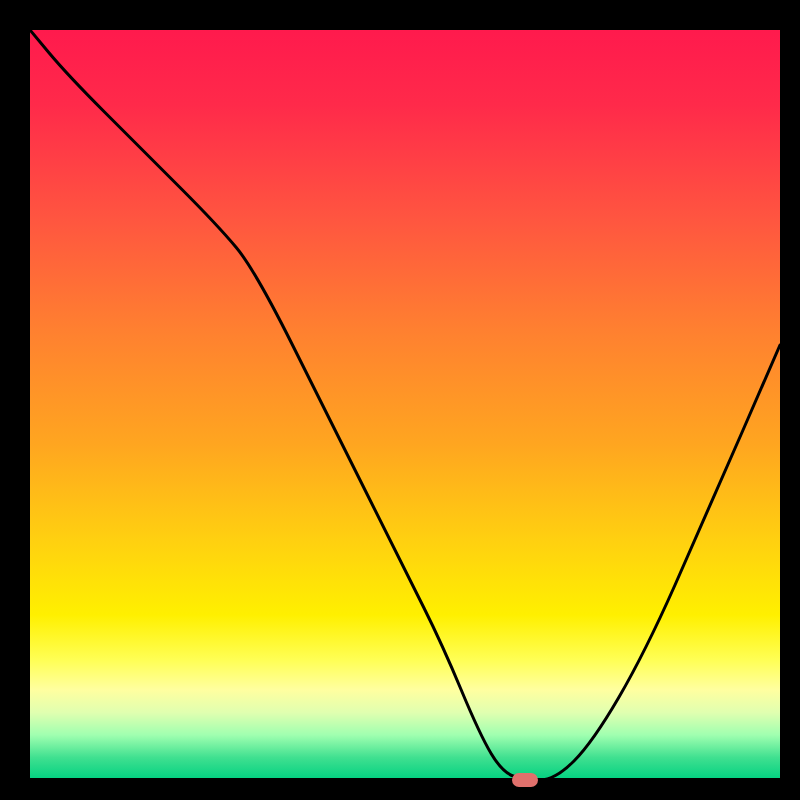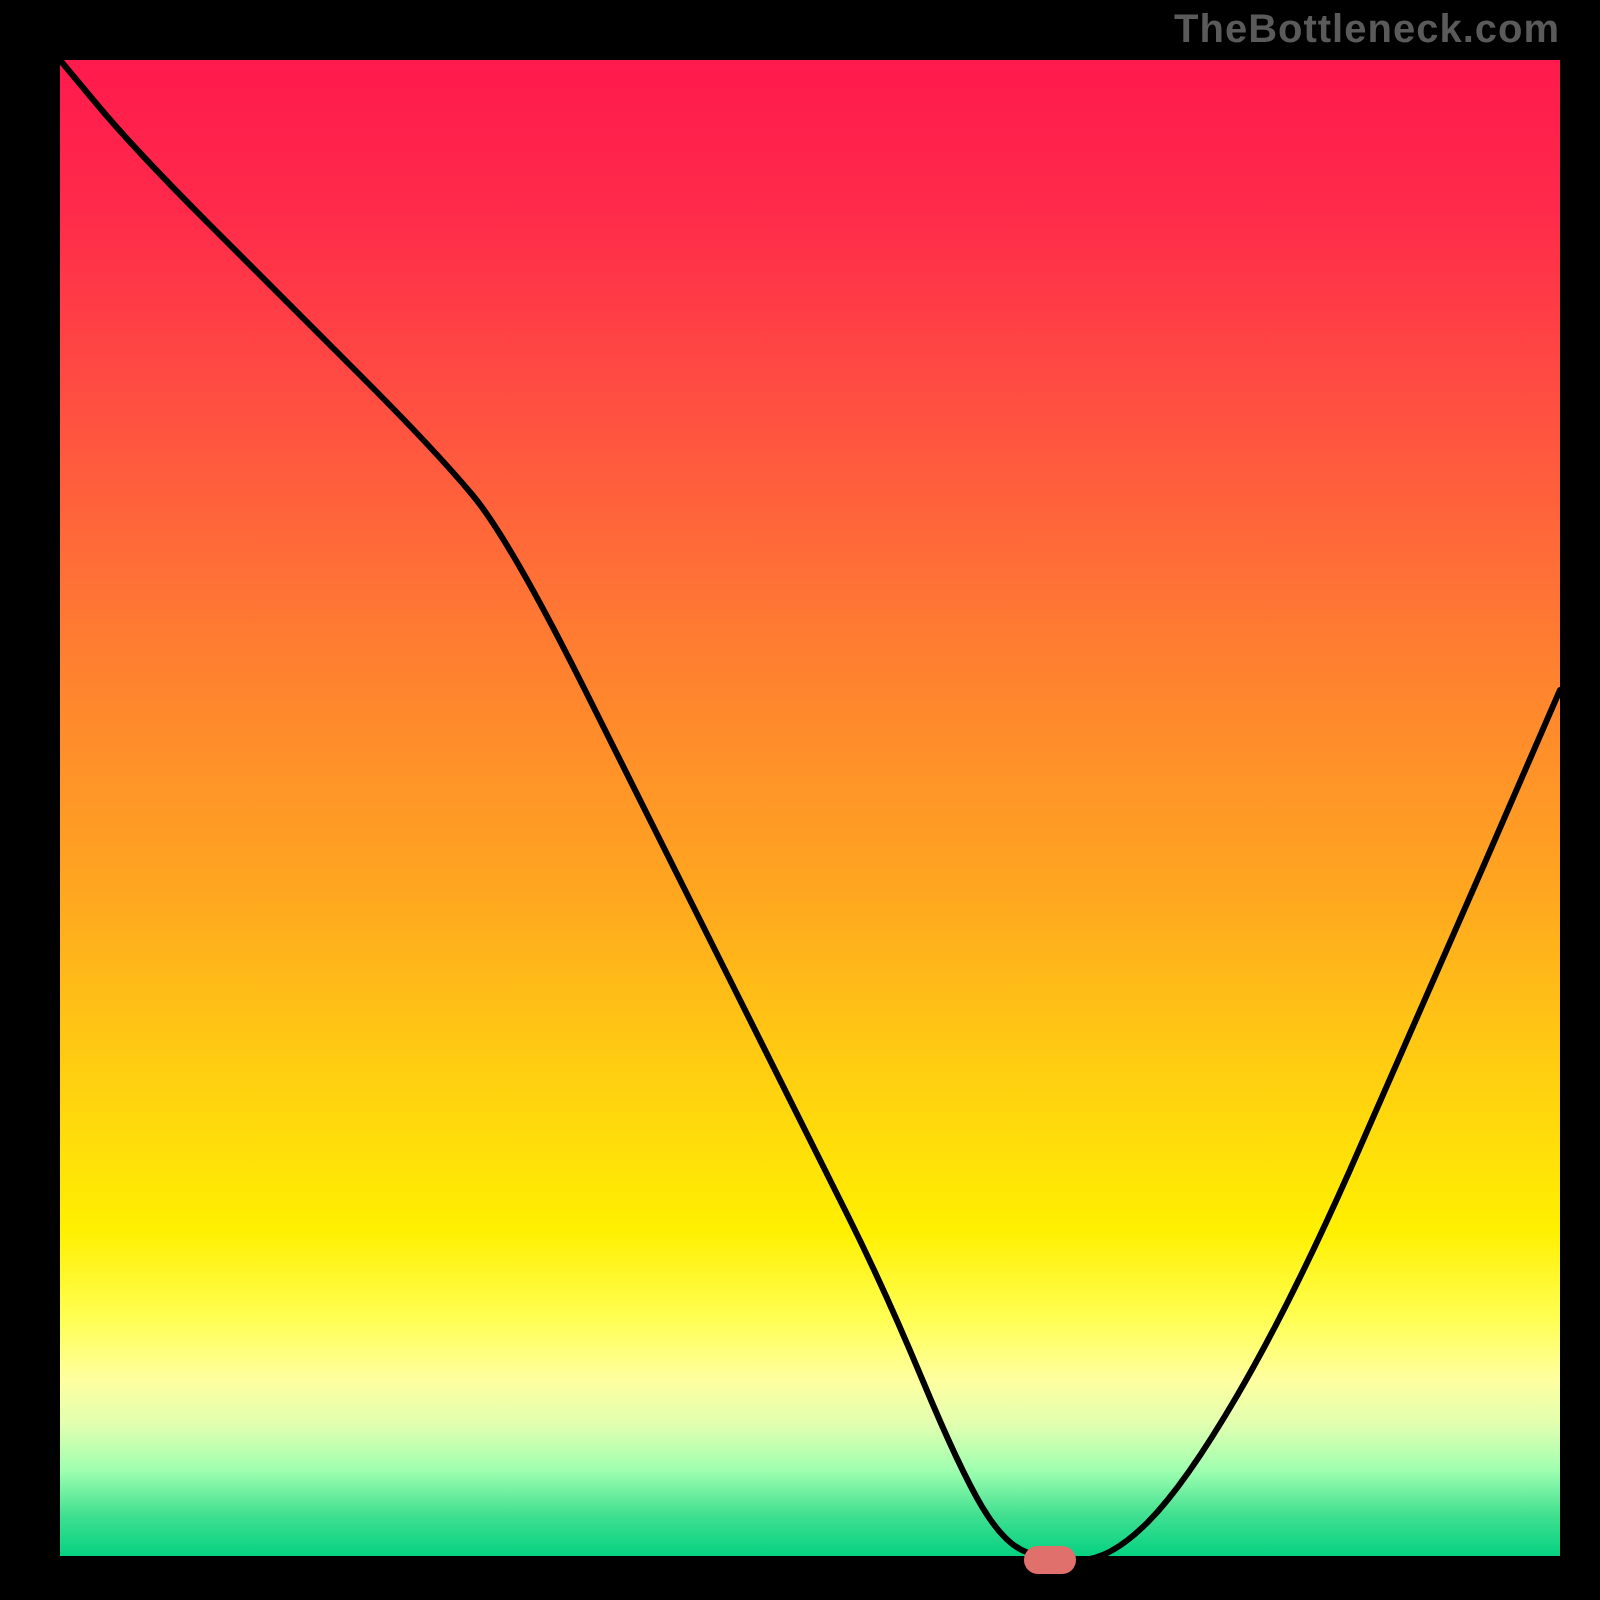--- a/index.html
+++ b/index.html
@@ -67,7 +67,6 @@
 <body>
 
 <div class="chart-container">
-  <div class="attribution">TheBottleneck.com</div>
   <div class="plot-area">
     <svg class="curve" viewBox="0 0 750 750" preserveAspectRatio="none">
       <path id="curve-path" fill="none" stroke="#000" stroke-width="3" stroke-linecap="round" stroke-linejoin="round" d="M 0 0 Q 0 0 18.75 22.5 Q 37.5 45 75 82.5 Q 112.5 120 150 157.5 Q 187.5 195 206.25 217.49999999999997 Q 225 239.99999999999994 262.5 315 Q 300 390 337.5 465 Q 375 540 393.75 577.5 Q 412.50000000000006 615 431.25 660 Q 450 705 461.25 723.75 Q 472.5 742.5 483.75 746.25 Q 495 750 510 750 Q 525 750 543.75 731.25 Q 562.5 712.5 588.75 667.5 Q 615 622.5 645 555 Q 675 487.5 712.5 401.25 T 750 315.00000000000006"></path>

